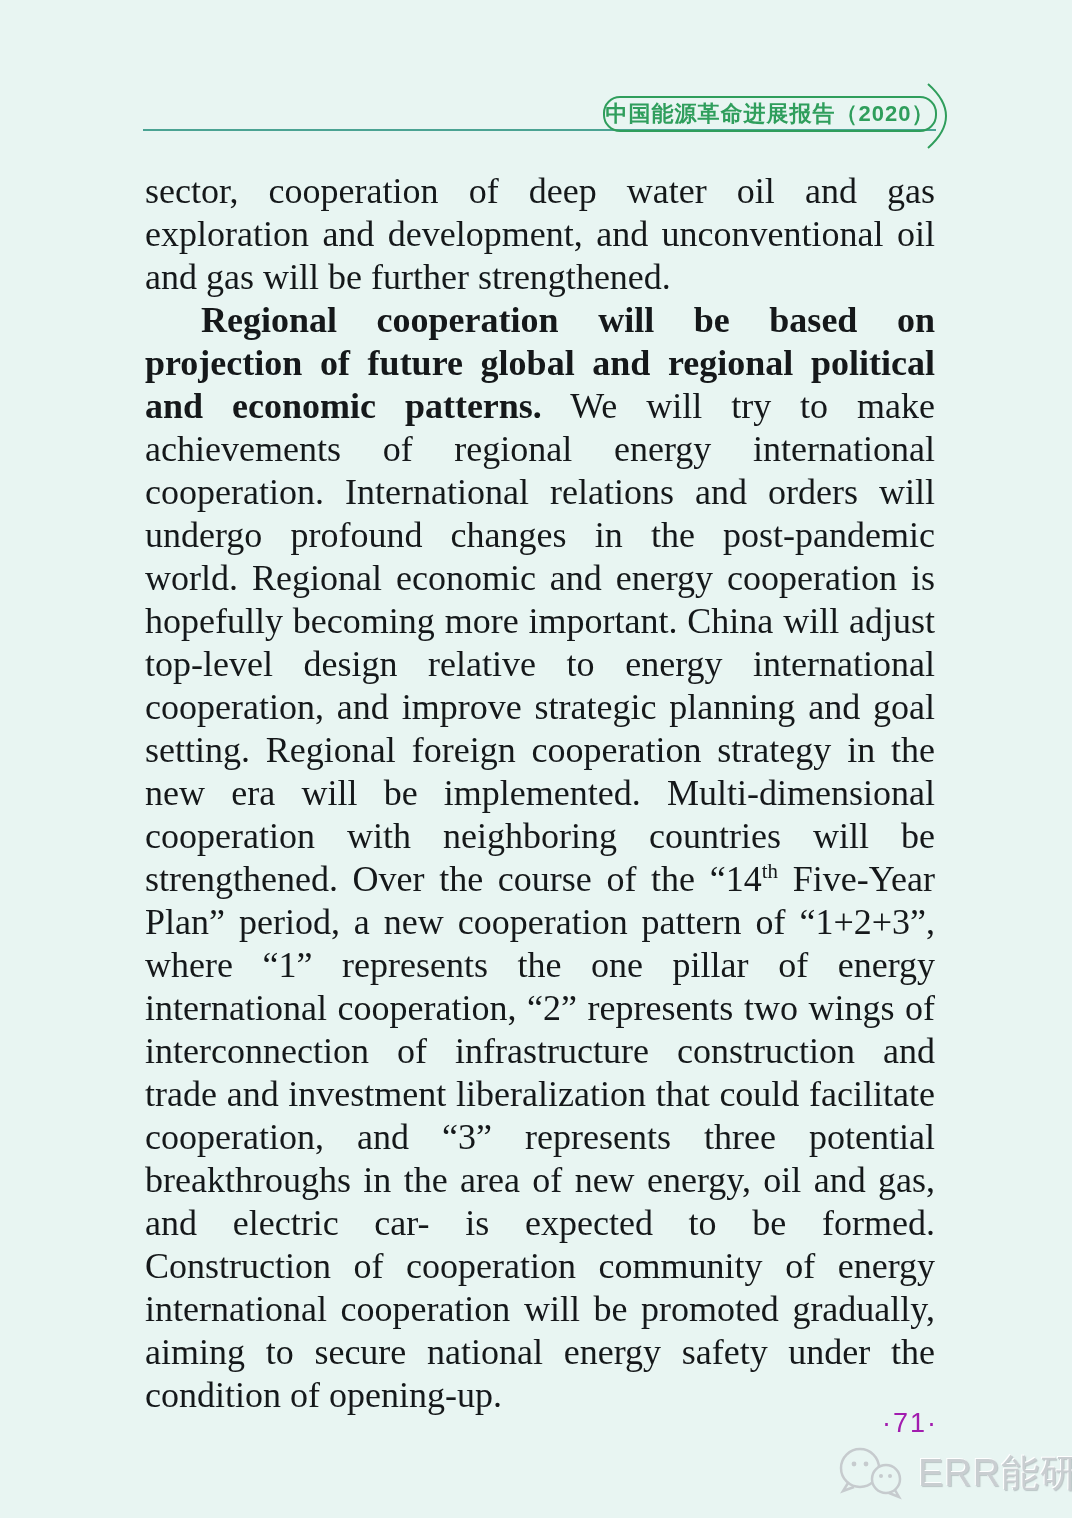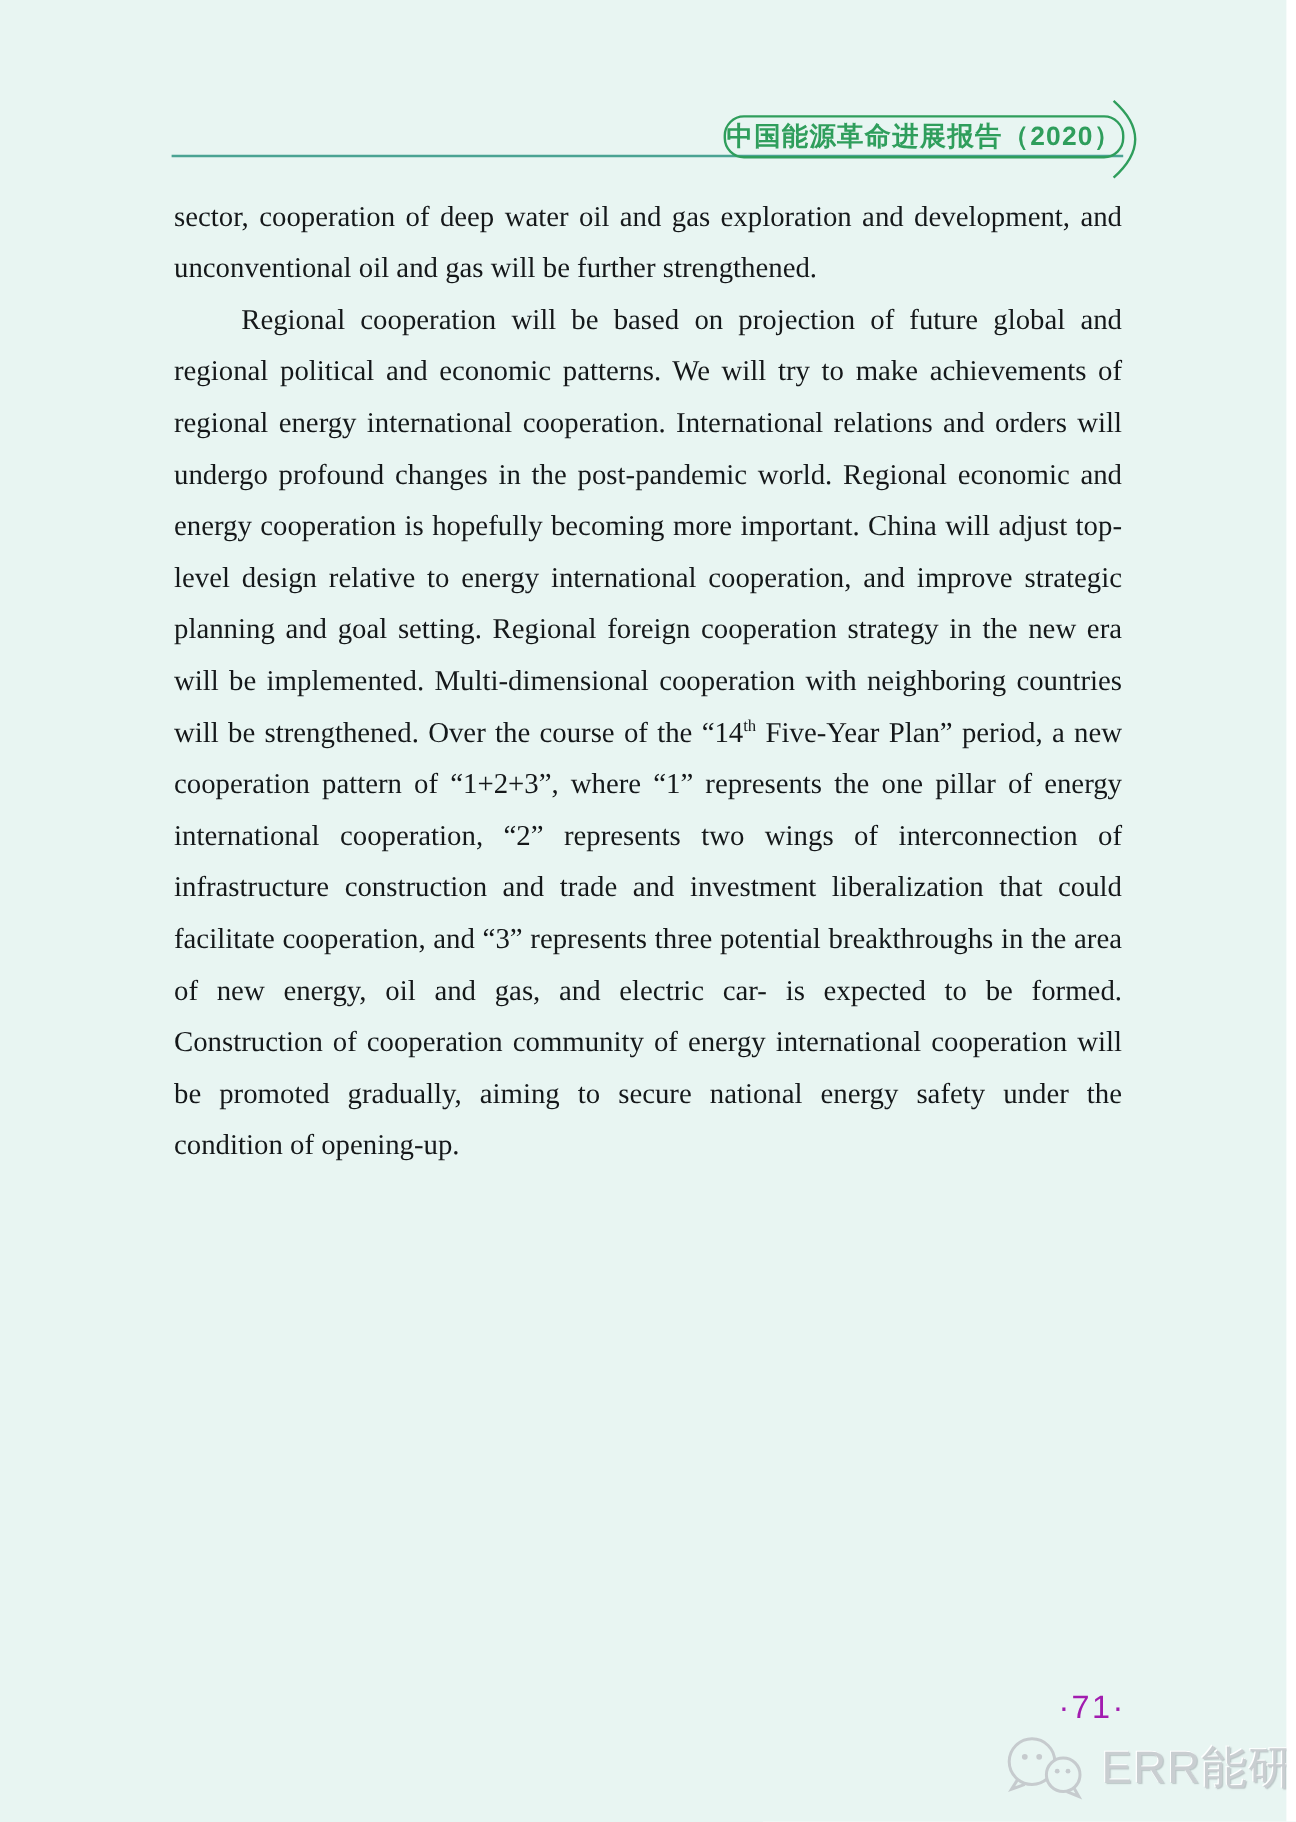--- a/index.html
+++ b/index.html
@@ -27,8 +27,8 @@
 
   
   .body-text{
-    position:absolute;left:145px;top:160px;width:790px;
-    font-size:24px;line-height:43px;
+    position:absolute;left:145px;top:170px;width:790px;
+    font-size:36px;line-height:43px;
     color:var(--ink,#15181a);
   }
   .body-text p{margin:0;text-align:justify;text-justify:inter-word;}

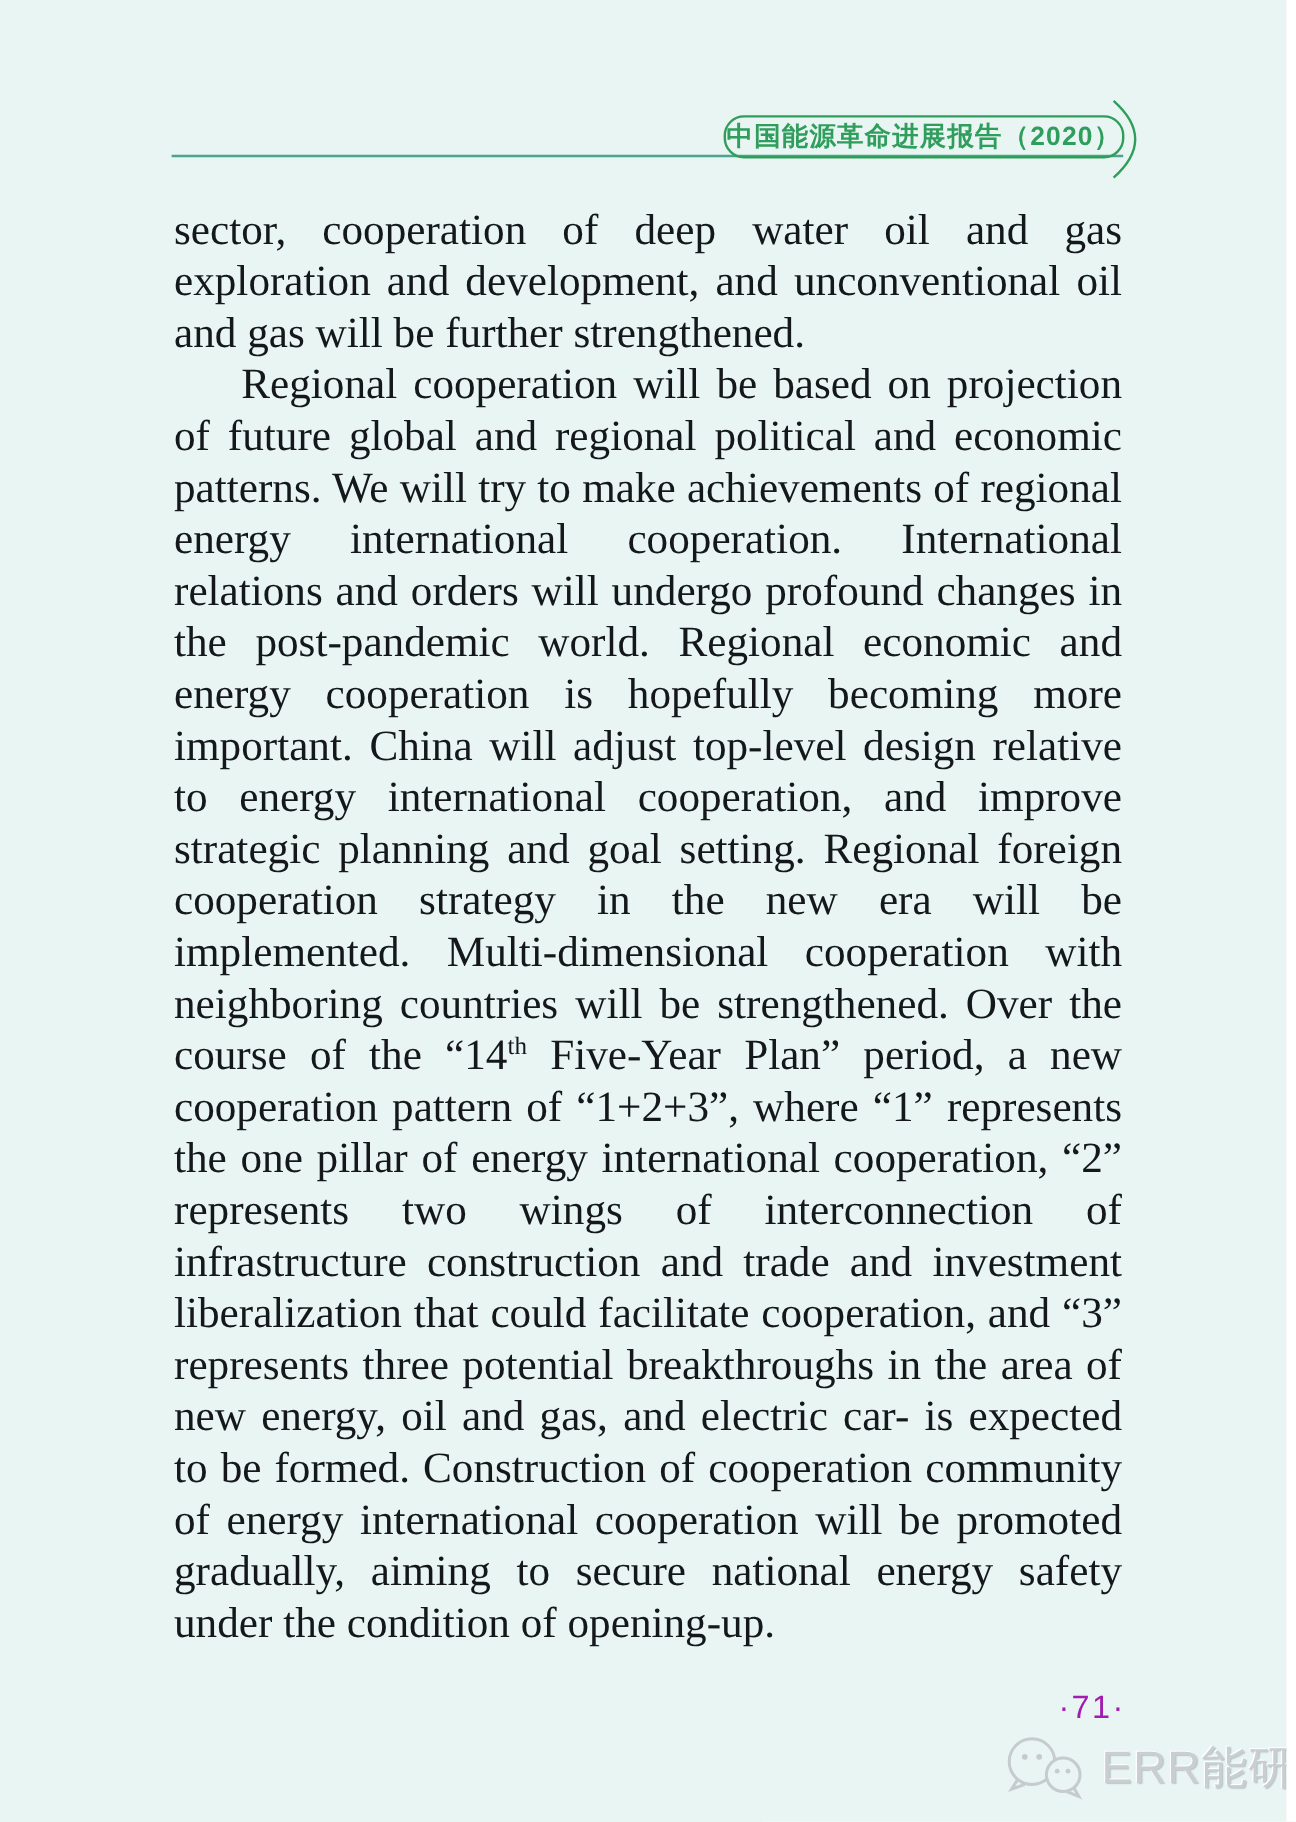--- a/index.html
+++ b/index.html
@@ -33,7 +33,7 @@
   }
   .body-text p{margin:0;text-align:justify;text-justify:inter-word;}
   .body-text p.indent{text-indent:56px;}
-  .body-text .bold{font-weight:400;}
+  .body-text .bold{font-weight:700;}
   .body-text sup{font-size:0.58em;line-height:0;vertical-align:super;font-family:Liberation Serif, serif;}
 
   

